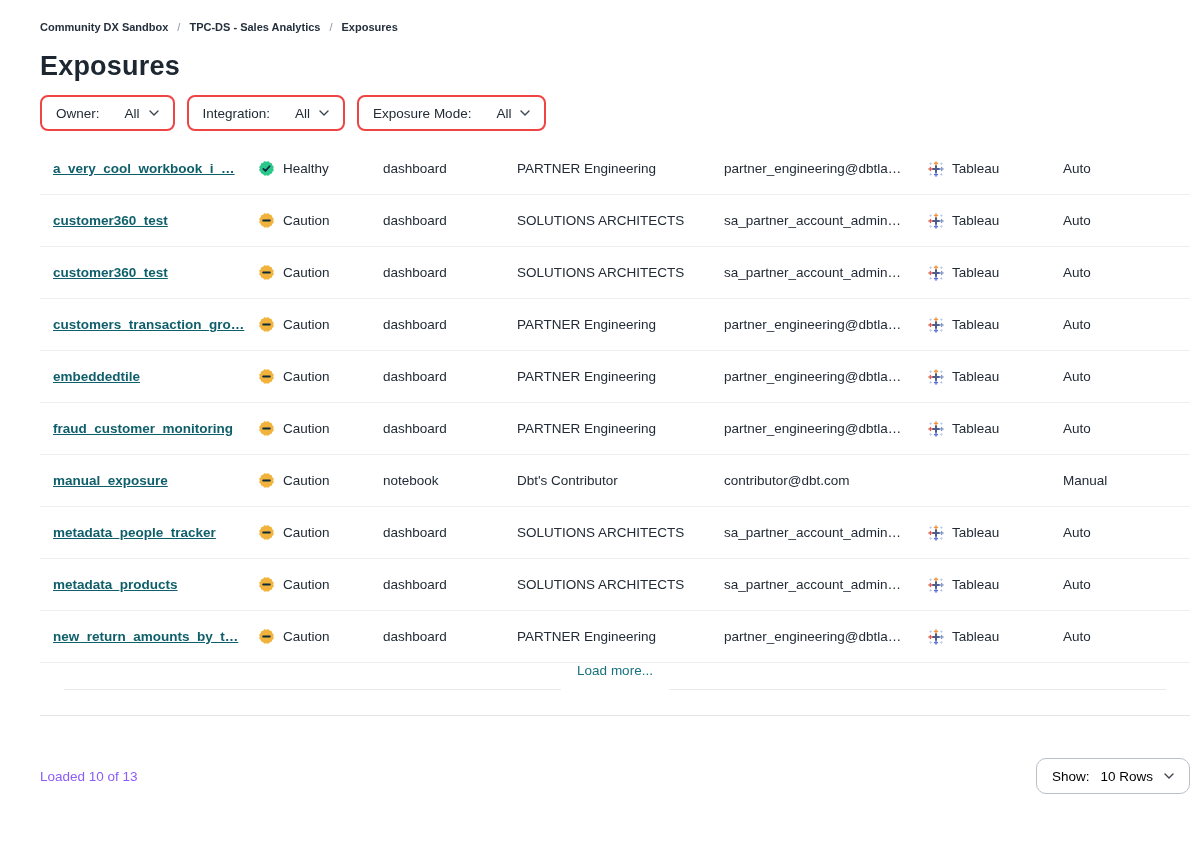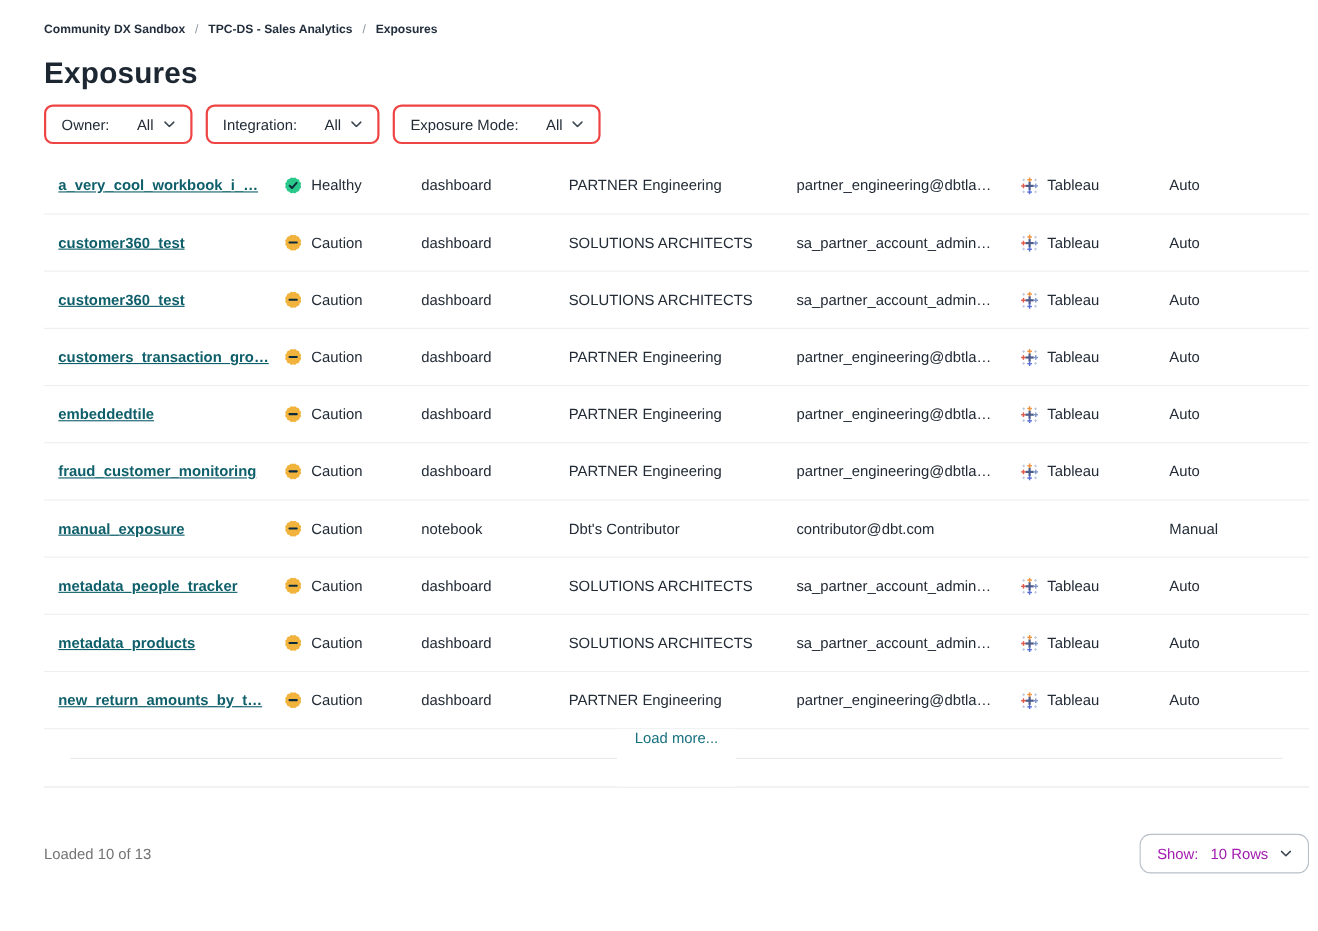--- a/index.html
+++ b/index.html
@@ -55,7 +55,7 @@
 
   
   .footer { width:1150px; margin-top:42px; display:flex; justify-content:space-between; align-items:center; }
-  .loaded-text { font-size:13.5px; color:#737373; }
+  .loaded-text { font-size:13.5px; color:#8b5cf6; }
   .show-btn {
     display:inline-flex; align-items:center; gap:9px; height:36px; padding:0 15px;
     background:#fff; border:1px solid #b9c0c8; border-radius:10px;

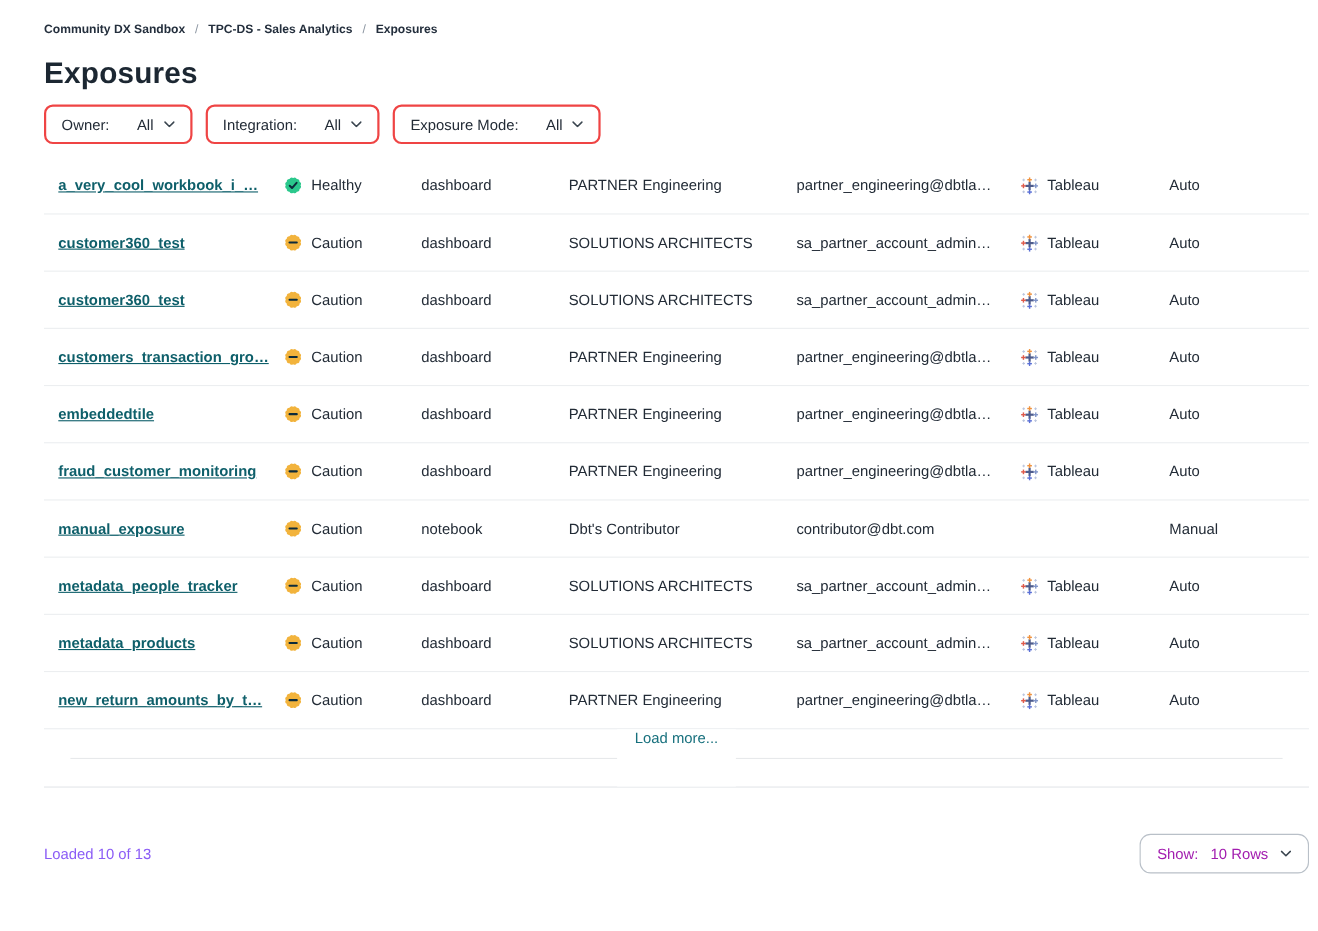--- a/index.html
+++ b/index.html
@@ -59,7 +59,7 @@
   .show-btn {
     display:inline-flex; align-items:center; gap:9px; height:36px; padding:0 15px;
     background:#fff; border:1px solid #b9c0c8; border-radius:10px;
-    font-size:13.5px; color:#a21caf; cursor:pointer;
+    font-size:13.5px; color:#000000; cursor:pointer;
   }
   .show-btn .svalue { margin-left:2px; }
 

